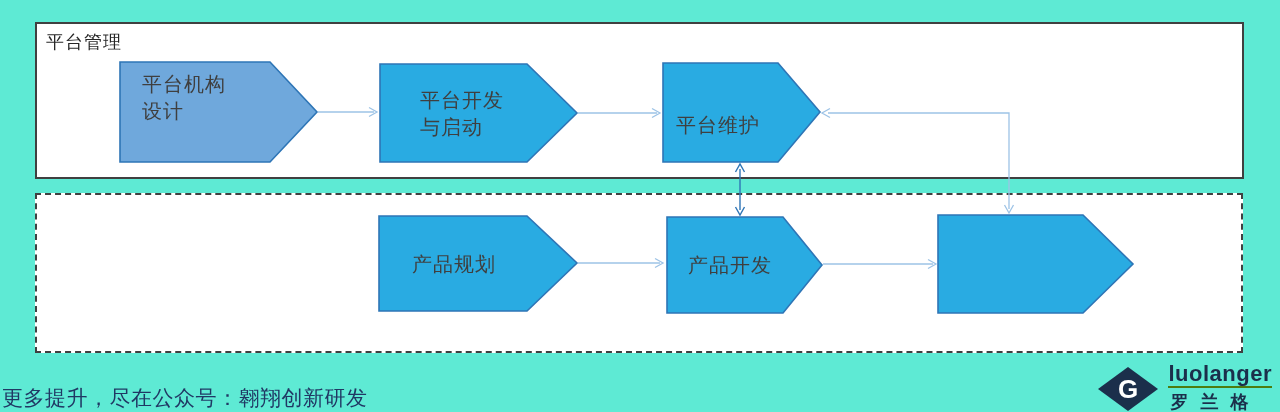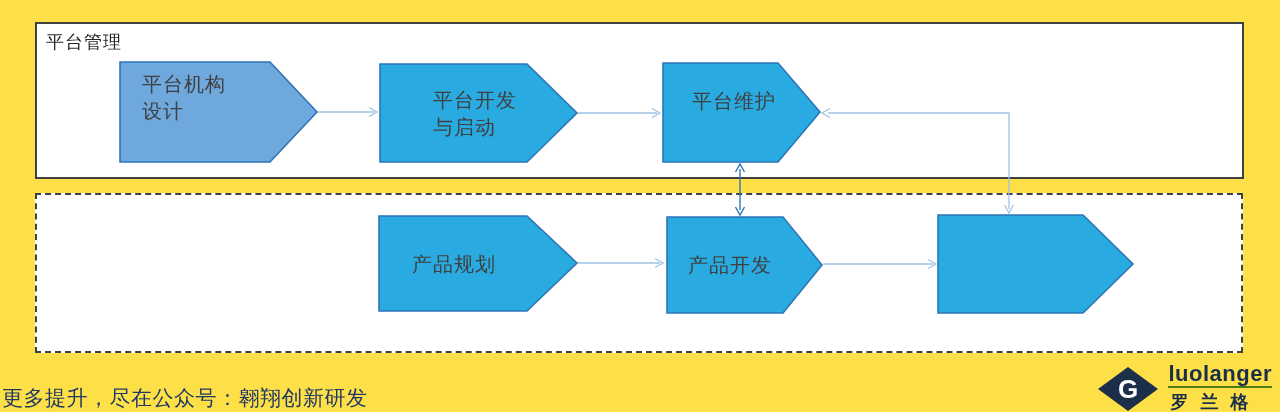--- a/index.html
+++ b/index.html
@@ -6,7 +6,7 @@
   .canvas{
     position:relative;
     width:1280px;height:412px;
-    background:#fde047;
+    background:#5eead4;
     font-family:"Liberation Sans","DejaVu Sans",sans-serif;
     overflow:hidden;
   }

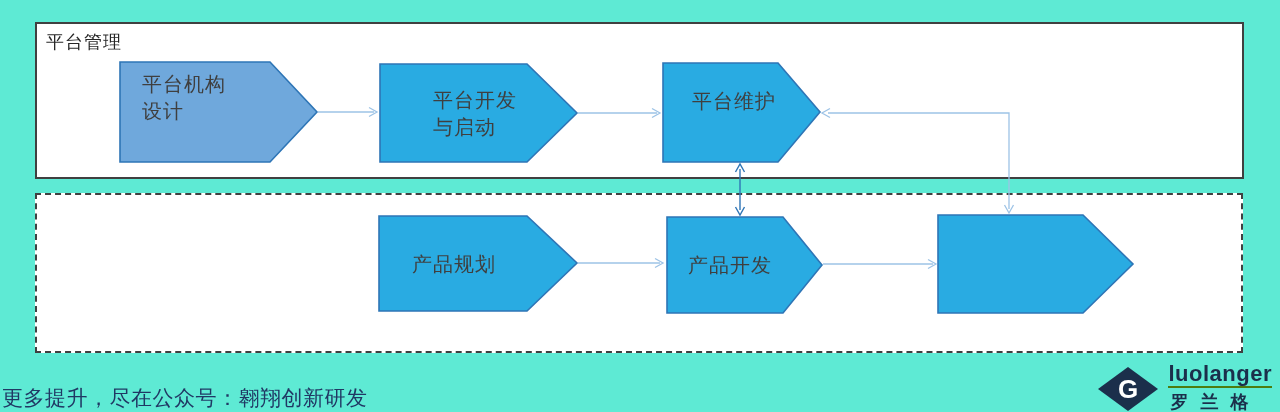--- a/index.html
+++ b/index.html
@@ -90,7 +90,7 @@
 
   <div class="shape-label" style="left:142px;top:71px;">平台机构
 设计</div>
-  <div class="shape-label" style="left:420px;top:87px;margin-left:13px;">平台开发
+  <div class="shape-label" style="left:420px;top:87px;">平台开发
 与启动</div>
   <div class="shape-label" style="left:676px;top:88px;margin-left:16px;">平台维护</div>
   <div class="shape-label" style="left:412px;top:251px;">产品规划</div>

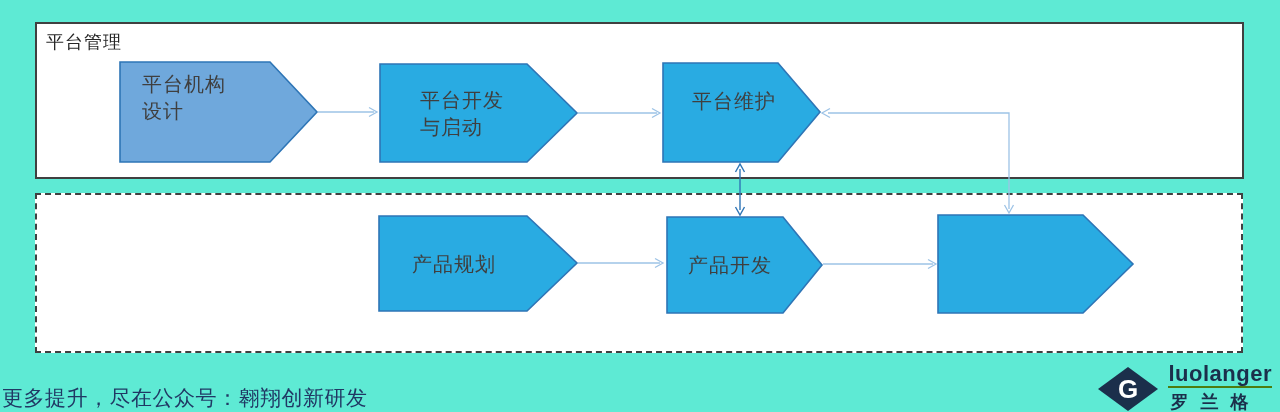--- a/index.html
+++ b/index.html
@@ -92,7 +92,7 @@
 设计</div>
   <div class="shape-label" style="left:420px;top:87px;">平台开发
 与启动</div>
-  <div class="shape-label" style="left:676px;top:88px;margin-left:16px;">平台维护</div>
+  <div class="shape-label" style="left:676px;top:112px;">平台维护</div>
   <div class="shape-label" style="left:412px;top:251px;">产品规划</div>
   <div class="shape-label" style="left:688px;top:252px;">产品开发</div>
 

